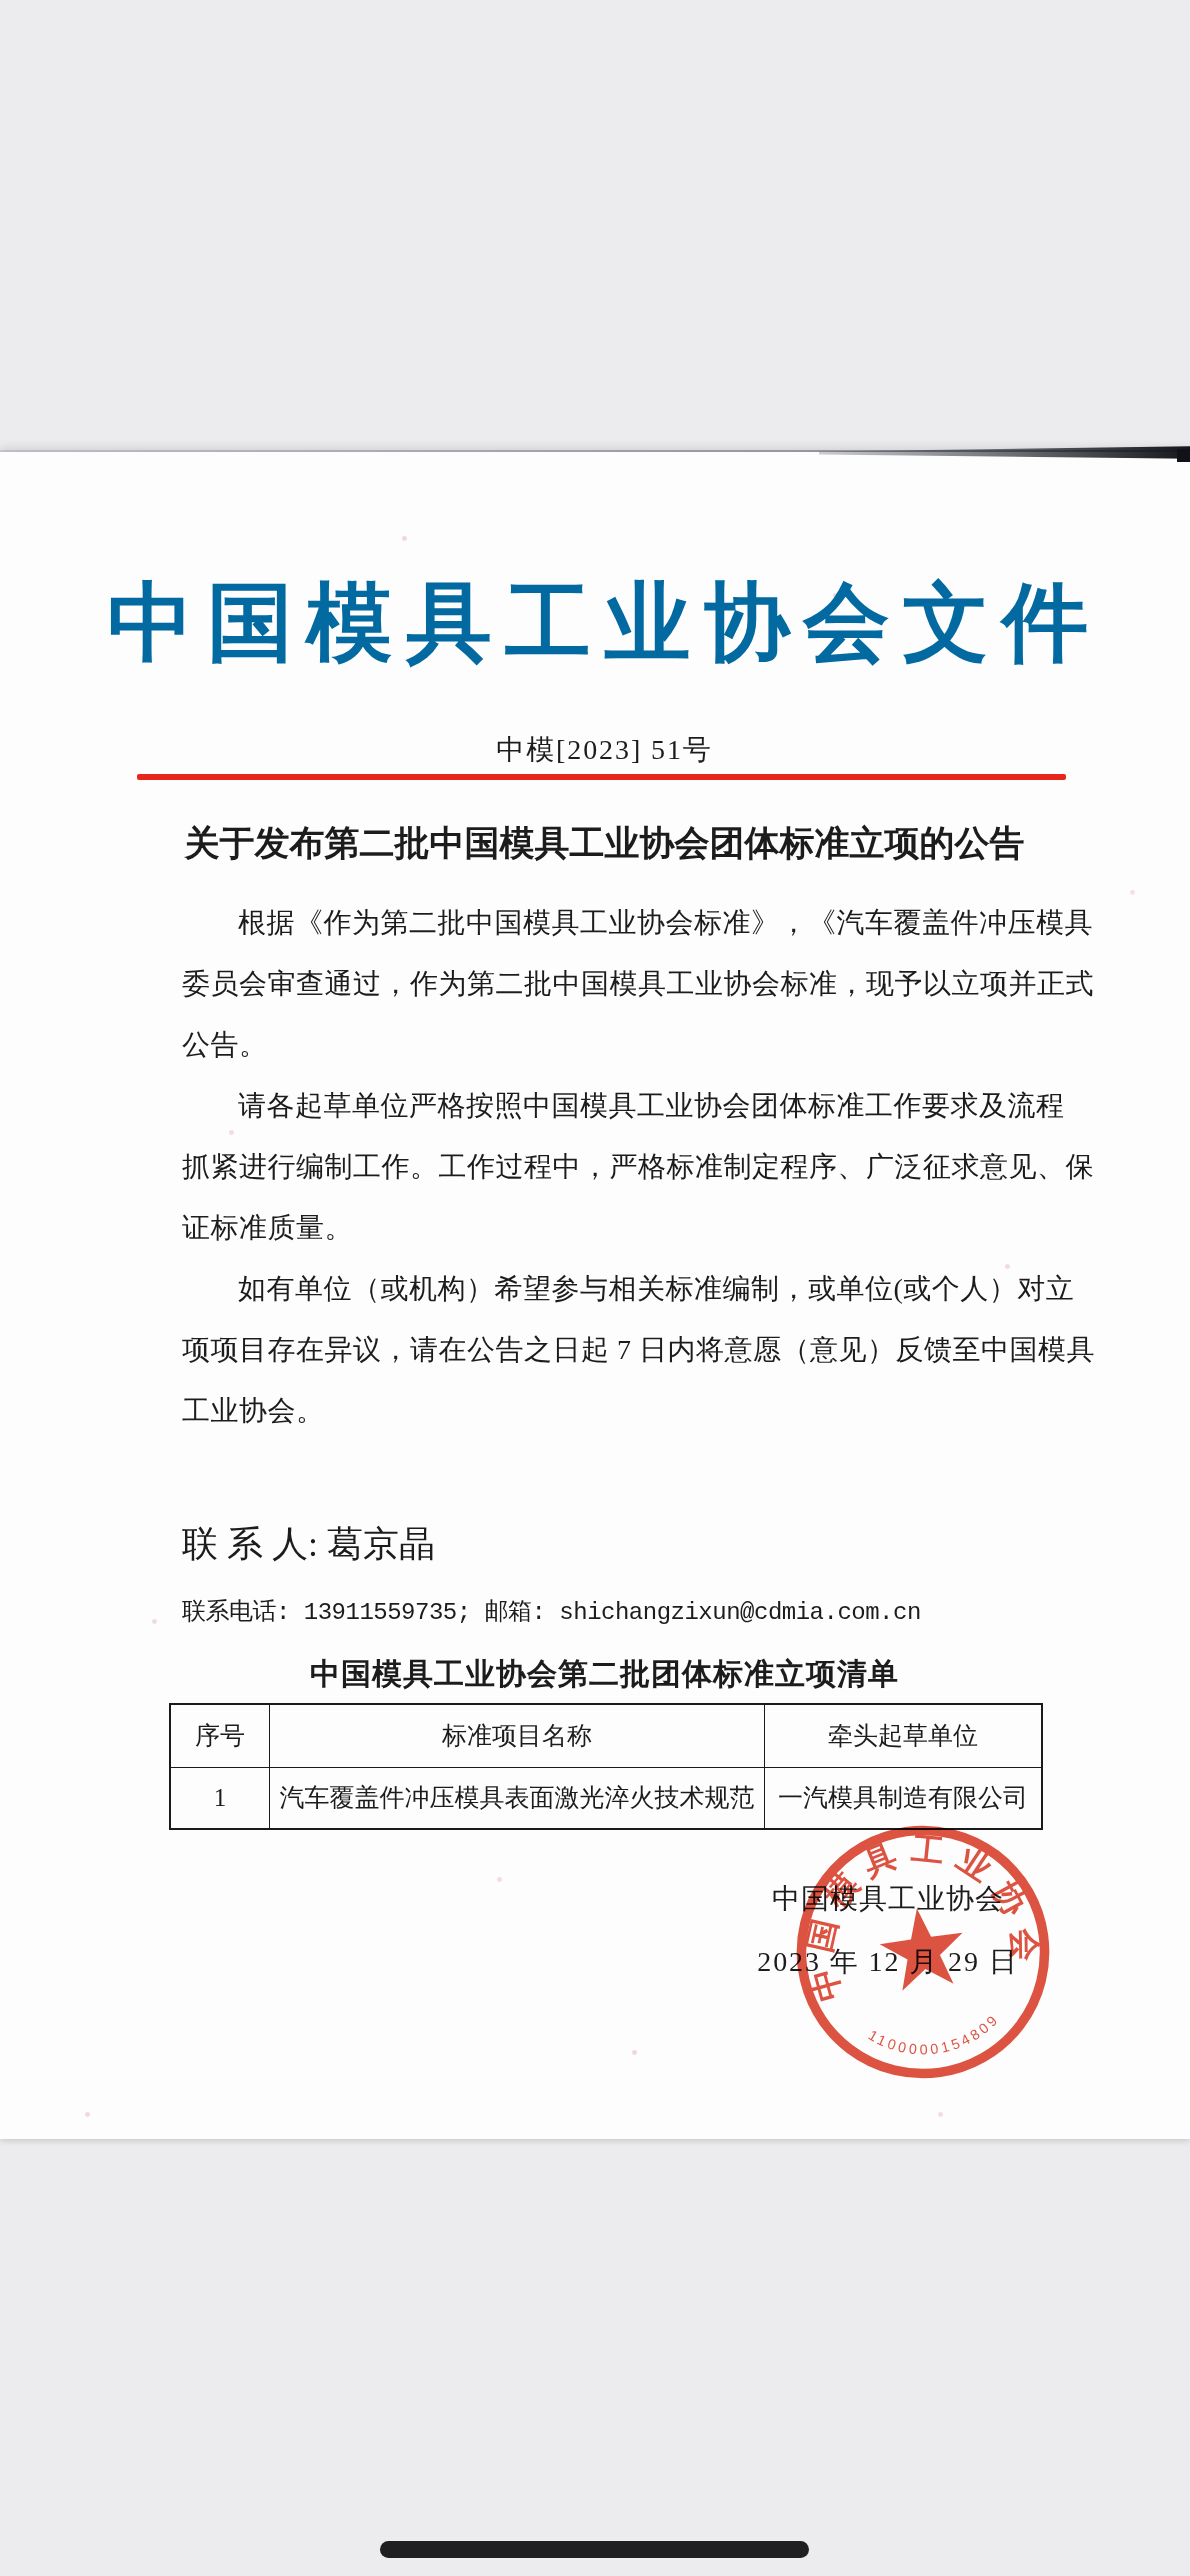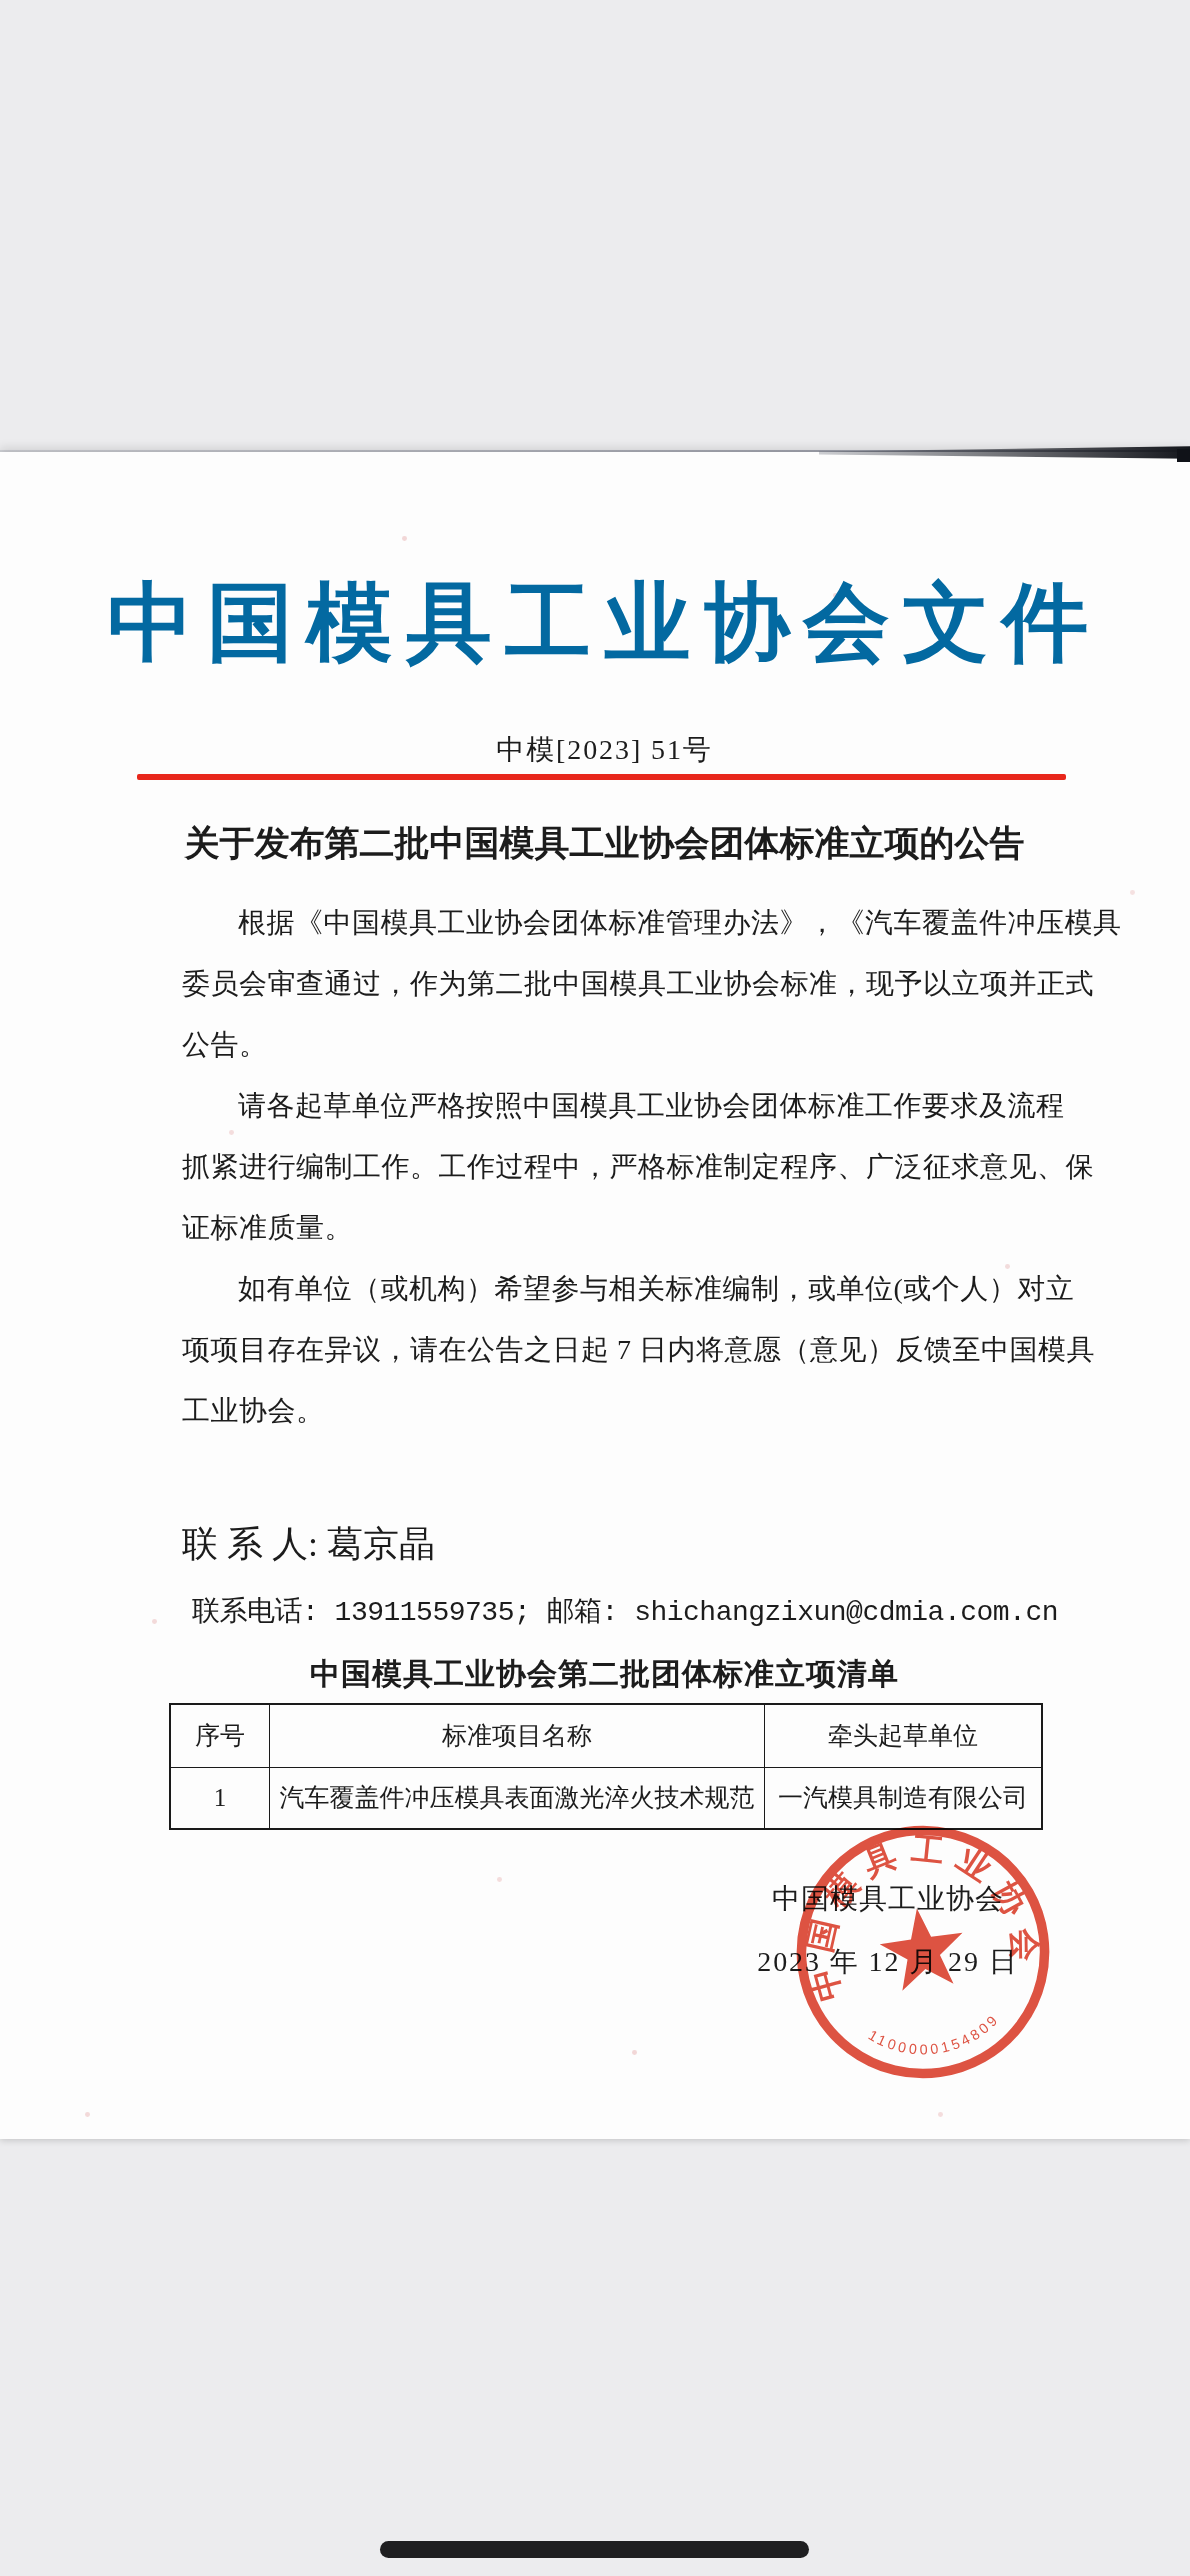--- a/index.html
+++ b/index.html
@@ -106,7 +106,7 @@
 <div class="center-wrap announcement-heading">关于发布第二批中国模具工业协会团体标准立项的公告</div>
 
 <div class="body-block">
-  <div class="body-line indent">根据《中国模具工业协会团体标准管理办法》，《汽车覆盖件冲压模具</div>
+  <div class="body-line indent">根据《作为第二批中国模具工业协会标准》，《汽车覆盖件冲压模具</div>
   <div class="body-line">委员会审查通过，作为第二批中国模具工业协会标准，现予以立项并正式</div>
   <div class="body-line">公告。</div>
   <div class="body-line indent">请各起草单位严格按照中国模具工业协会团体标准工作要求及流程</div>

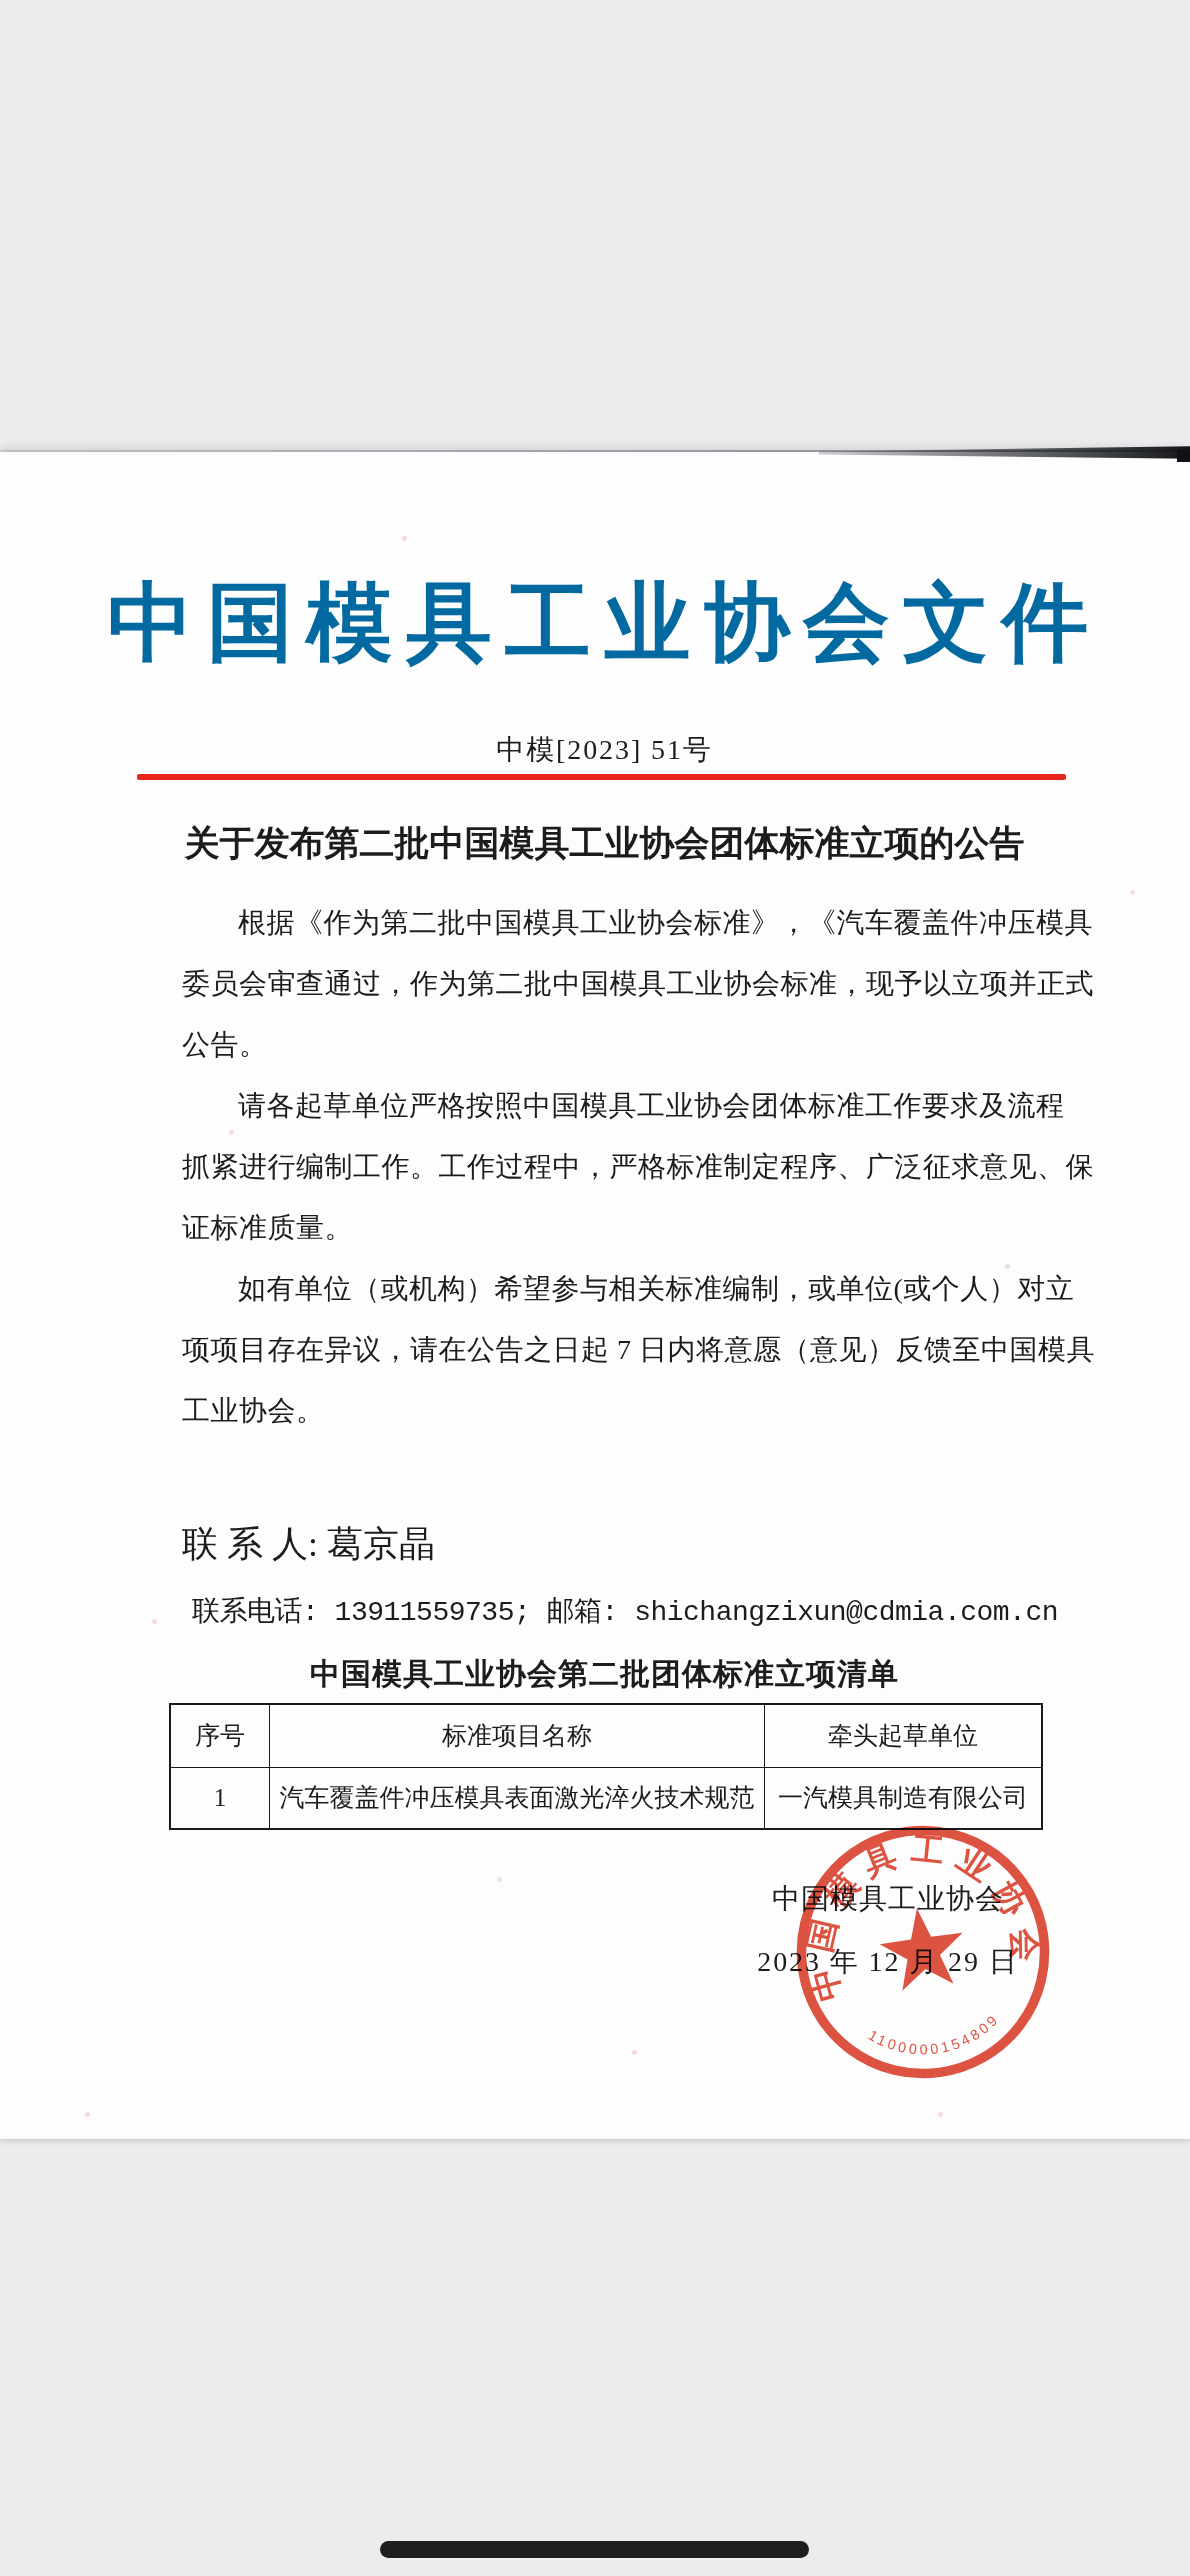--- a/index.html
+++ b/index.html
@@ -44,7 +44,7 @@
   .body-line.indent{padding-left:56px;}
   .contact-person{position:absolute;left:182px;top:1514px;height:61px;line-height:61px;font-size:36px;white-space:nowrap;}
   .contact-phone{
-    position:absolute;left:192px;top:1582px;height:61px;line-height:61px;font-size:28px;white-space:nowrap;
+    position:absolute;left:182px;top:1582px;height:61px;line-height:61px;font-size:24px;white-space:nowrap;
     font-family:"Liberation Mono","DejaVu Sans Mono","Liberation Serif",serif;letter-spacing:-0.5px;
   }
   .table-caption{top:1643px;font-size:30px;font-weight:bold;line-height:61px;letter-spacing:1px;}

